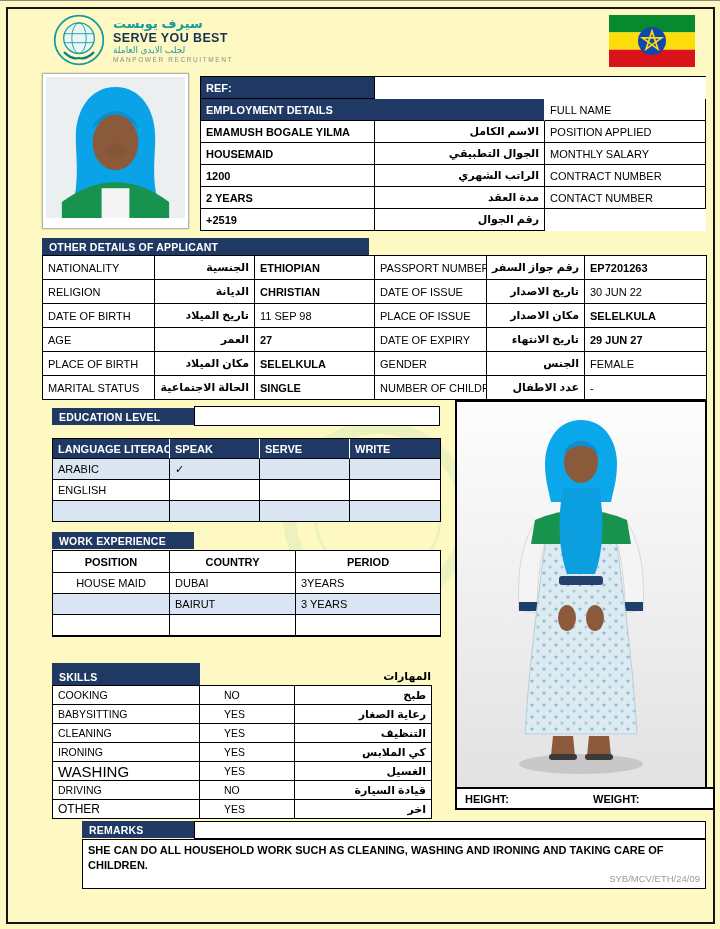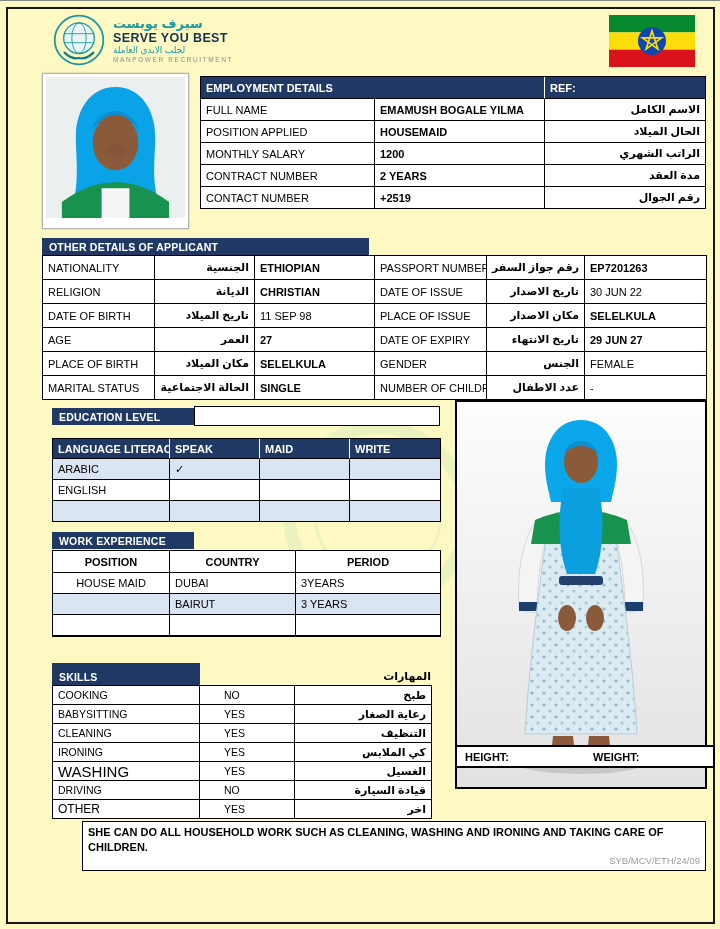--- a/index.html
+++ b/index.html
@@ -87,8 +87,8 @@
   </div>
 
   <div class="abs tbl" style="left:200px;top:75px;grid-template-columns:174px 170px 161px;grid-auto-rows:22px">
+    <div class="hcell">REF:</div>
     <div class="hcell wsep" style="grid-column:1/3">EMPLOYMENT DETAILS</div>
-    <div class="hcell">REF:</div>
 
     <div class="lbl">FULL NAME</div>
     <div class="b">EMAMUSH BOGALE YILMA</div>

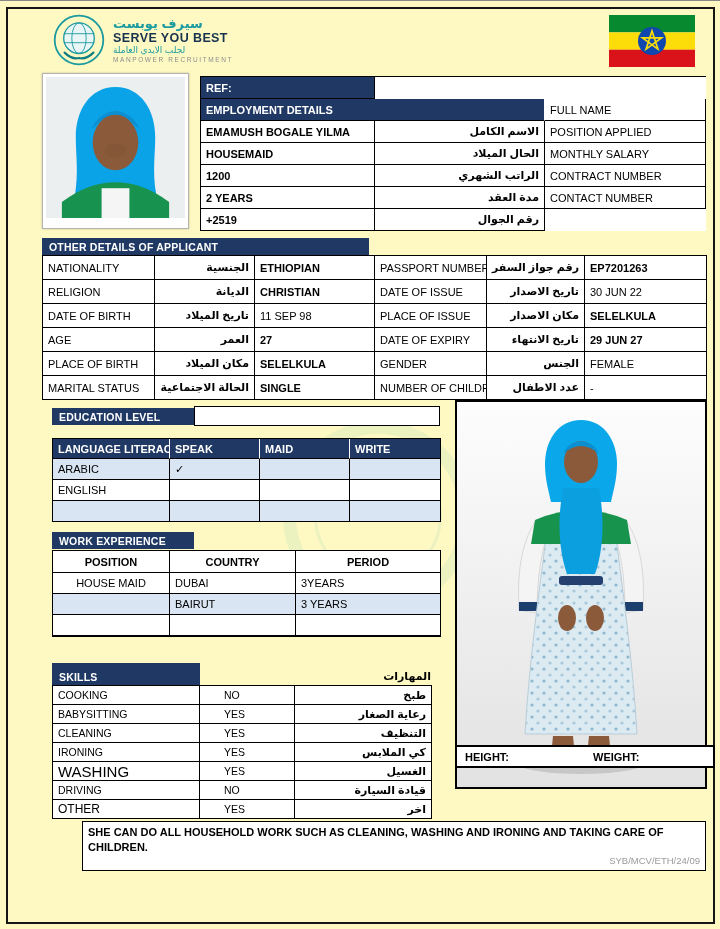--- a/index.html
+++ b/index.html
@@ -96,7 +96,7 @@
 
     <div class="lbl">POSITION APPLIED</div>
     <div class="b">HOUSEMAID</div>
-    <div class="ar">الحال الميلاد</div>
+    <div class="ar">الجوال التطبيقي</div>
 
     <div class="lbl">MONTHLY SALARY</div>
     <div class="b">1200</div>

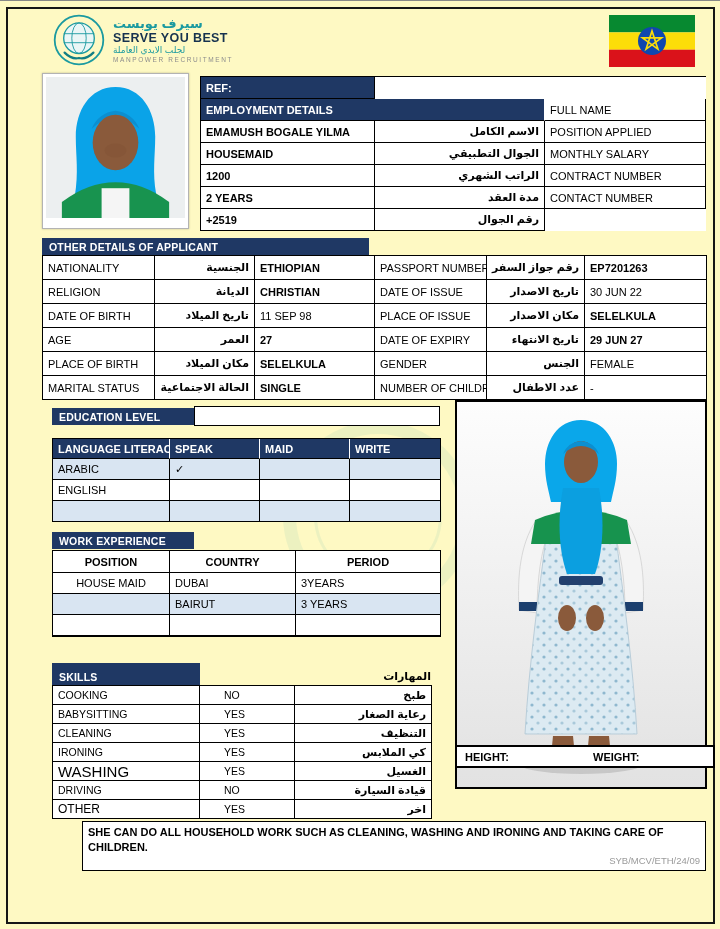--- a/index.html
+++ b/index.html
@@ -163,7 +163,7 @@
   <div class="abs tbl" style="left:52px;top:437px;grid-template-columns:117px 90px 90px 91px;grid-template-rows:20px 21px 21px 21px">
     <div class="hcell wsep">LANGUAGE LITERACY</div>
     <div class="hcell wsep">SPEAK</div>
-    <div class="hcell wsep">MAID</div>
+    <div class="hcell wsep">SERVE</div>
     <div class="hcell">WRITE</div>
 
     <div class="rowblue">ARABIC</div>

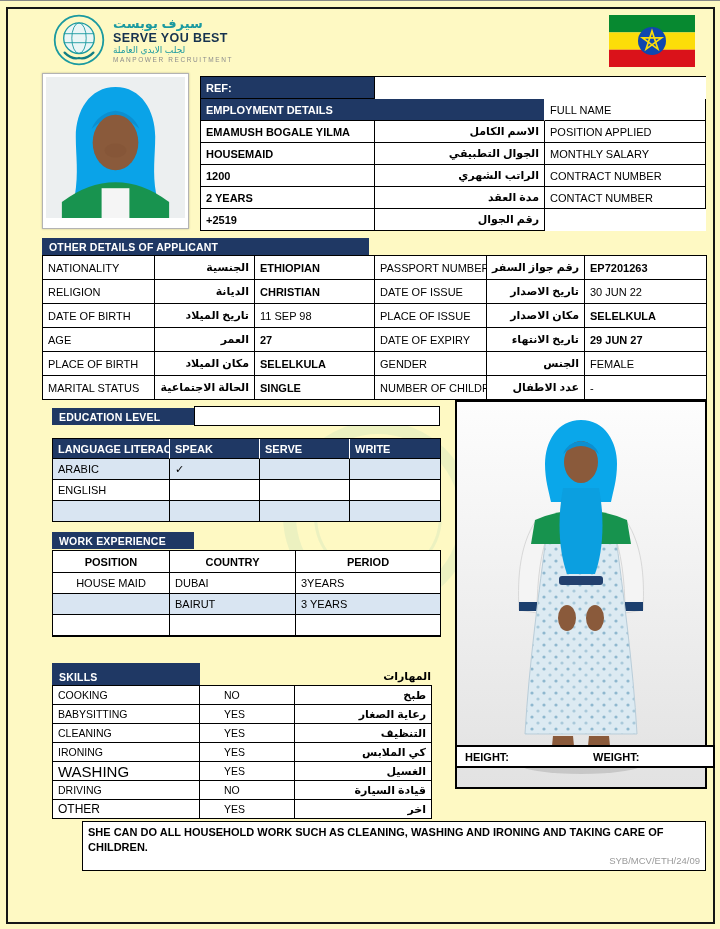--- a/index.html
+++ b/index.html
@@ -248,7 +248,7 @@
       <rect x="128" y="352" width="28" height="6" rx="3" fill="#3a3a3a"></rect>
     </svg>
   </div>
-  <div class="abs hwrow" style="left:455px;top:744px;width:260px;height:23px">
+  <div class="abs hwrow" style="left:455px;top:786px;width:260px;height:23px">
     <div>HEIGHT:</div>
     <div>WEIGHT:</div>
   </div>

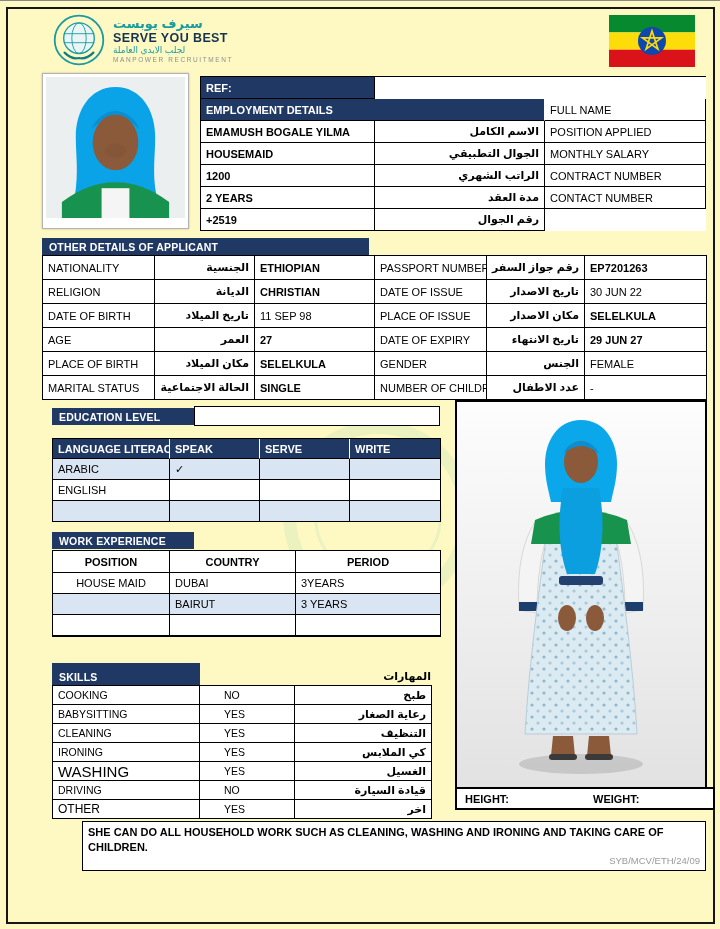--- a/index.html
+++ b/index.html
@@ -289,6 +289,10 @@
   </div>
 
   <div class="abs" style="left:82px;top:820px;width:624px">
+    <div class="remarks-head">
+      <div class="navybar" style="width:112px;height:17px">REMARKS</div>
+      <div class="remarks-box"></div>
+    </div>
     <div class="remarks-body">
       <span>SHE CAN DO ALL HOUSEHOLD WORK SUCH AS CLEANING, WASHING AND IRONING AND TAKING CARE OF CHILDREN.</span>
       <span class="doccode">SYB/MCV/ETH/24/09</span>

